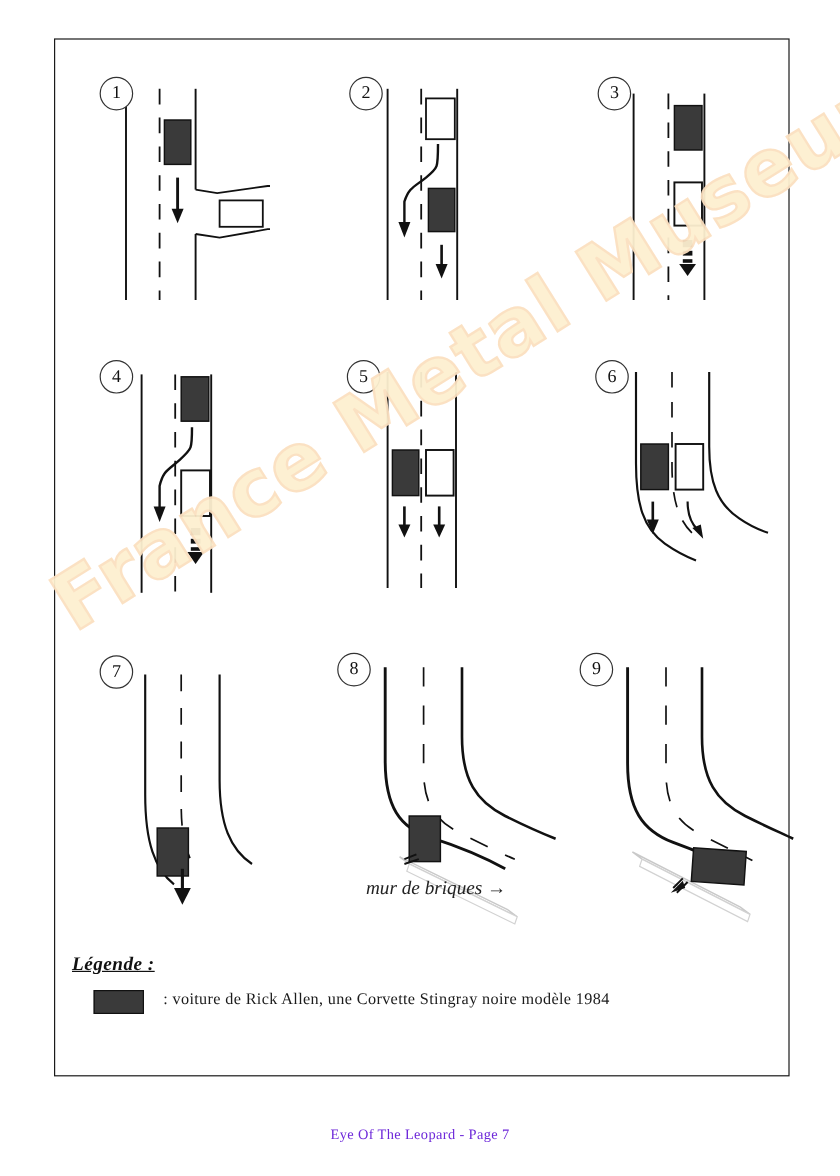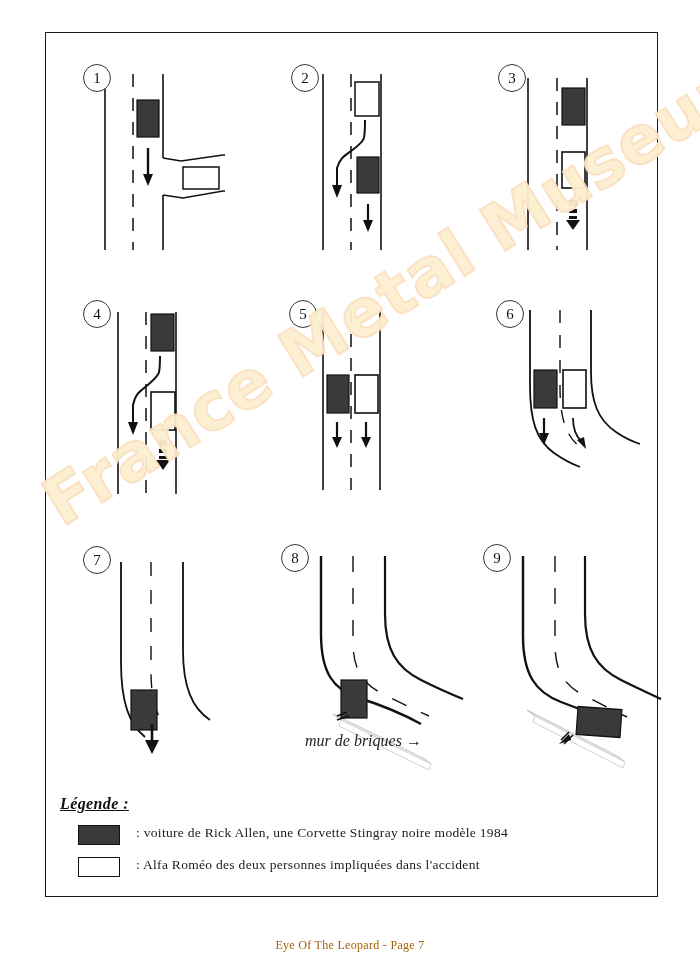--- a/index.html
+++ b/index.html
@@ -274,10 +274,6 @@
       <div class="lg-text">: voiture de Rick Allen, une Corvette Stingray noire modèle 1984</div>
     </div>
 
-    <div class="lg-row">
-      <div class="swatch light"></div>
-      <div class="lg-text">: Alfa Roméo des deux personnes impliquées dans l'accident</div>
-    </div>
   </div>
 
   <div id="footer">Eye Of The Leopard - Page 7</div>

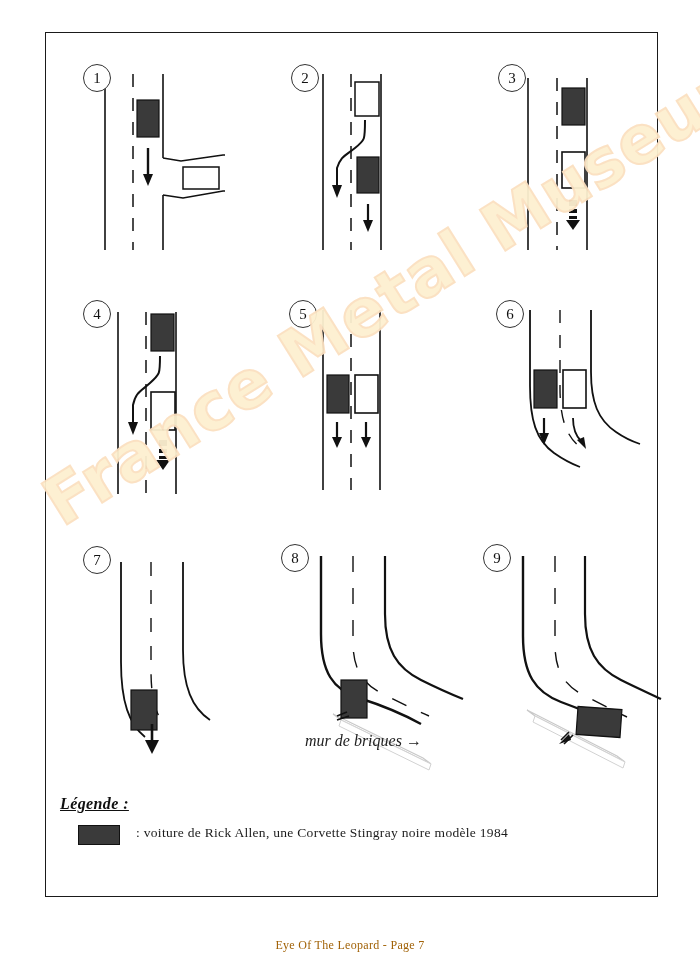--- a/index.html
+++ b/index.html
@@ -69,7 +69,7 @@
   
   #footer{
     position:absolute;left:0;top:938px;width:700px;text-align:center;
-    font-family:"Liberation Serif",serif;font-size:12px;color:#a16207;
+    font-family:"Liberation Serif",serif;font-size:12px;color:#6d28d9;
     letter-spacing:.3px;z-index:20;
   }
   

